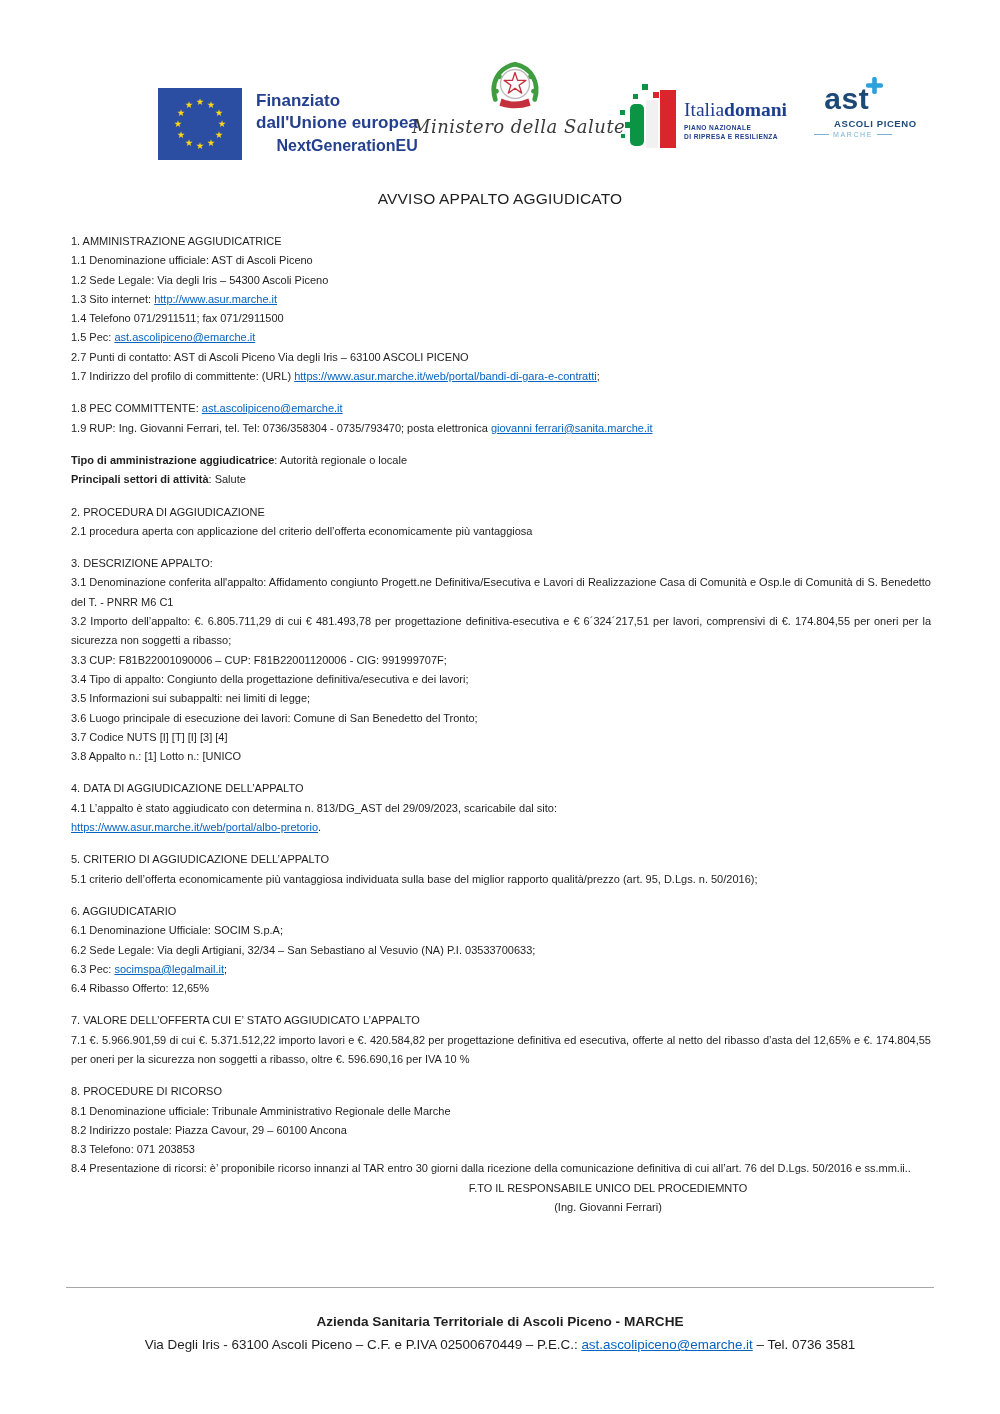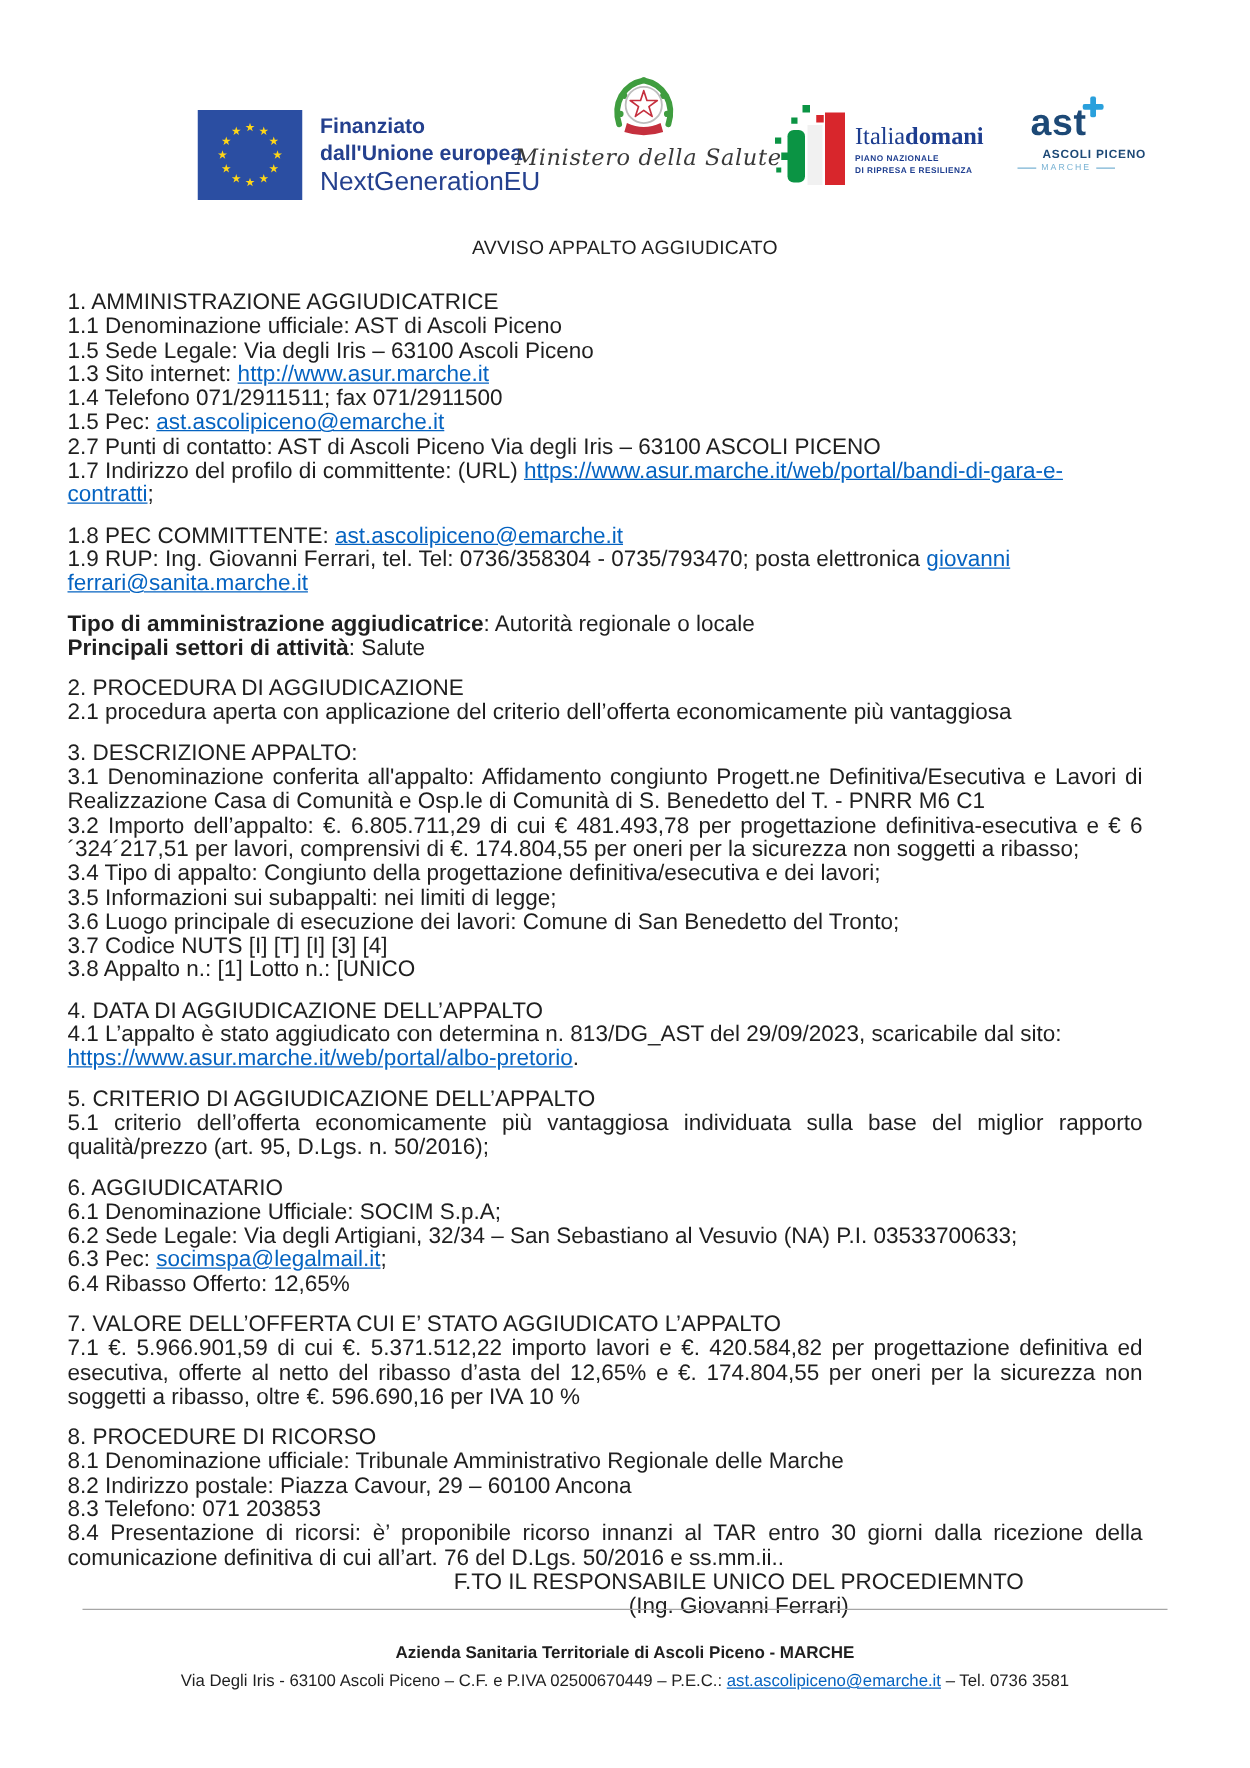--- a/index.html
+++ b/index.html
@@ -16,7 +16,7 @@
   .eu-flag { display:block; }
   .eu-text { margin-left:14px; padding-top:2px; }
   .eu-l1,.eu-l2 { font-size:17px; font-weight:700; color:var(--eu-text,#24408e); line-height:22px; }
-  .eu-l3 { font-size:21px; font-weight:400; color:var(--eu-text,#24408e); line-height:24px; }
+  .eu-l3 { font-size:16px; font-weight:700; color:var(--eu-text,#24408e); line-height:24px;text-align:right; }
 
   .ministero { position:absolute; left:412px; top:60px; width:206px; text-align:center; }
   .ministero svg { display:block; margin:0 auto; }

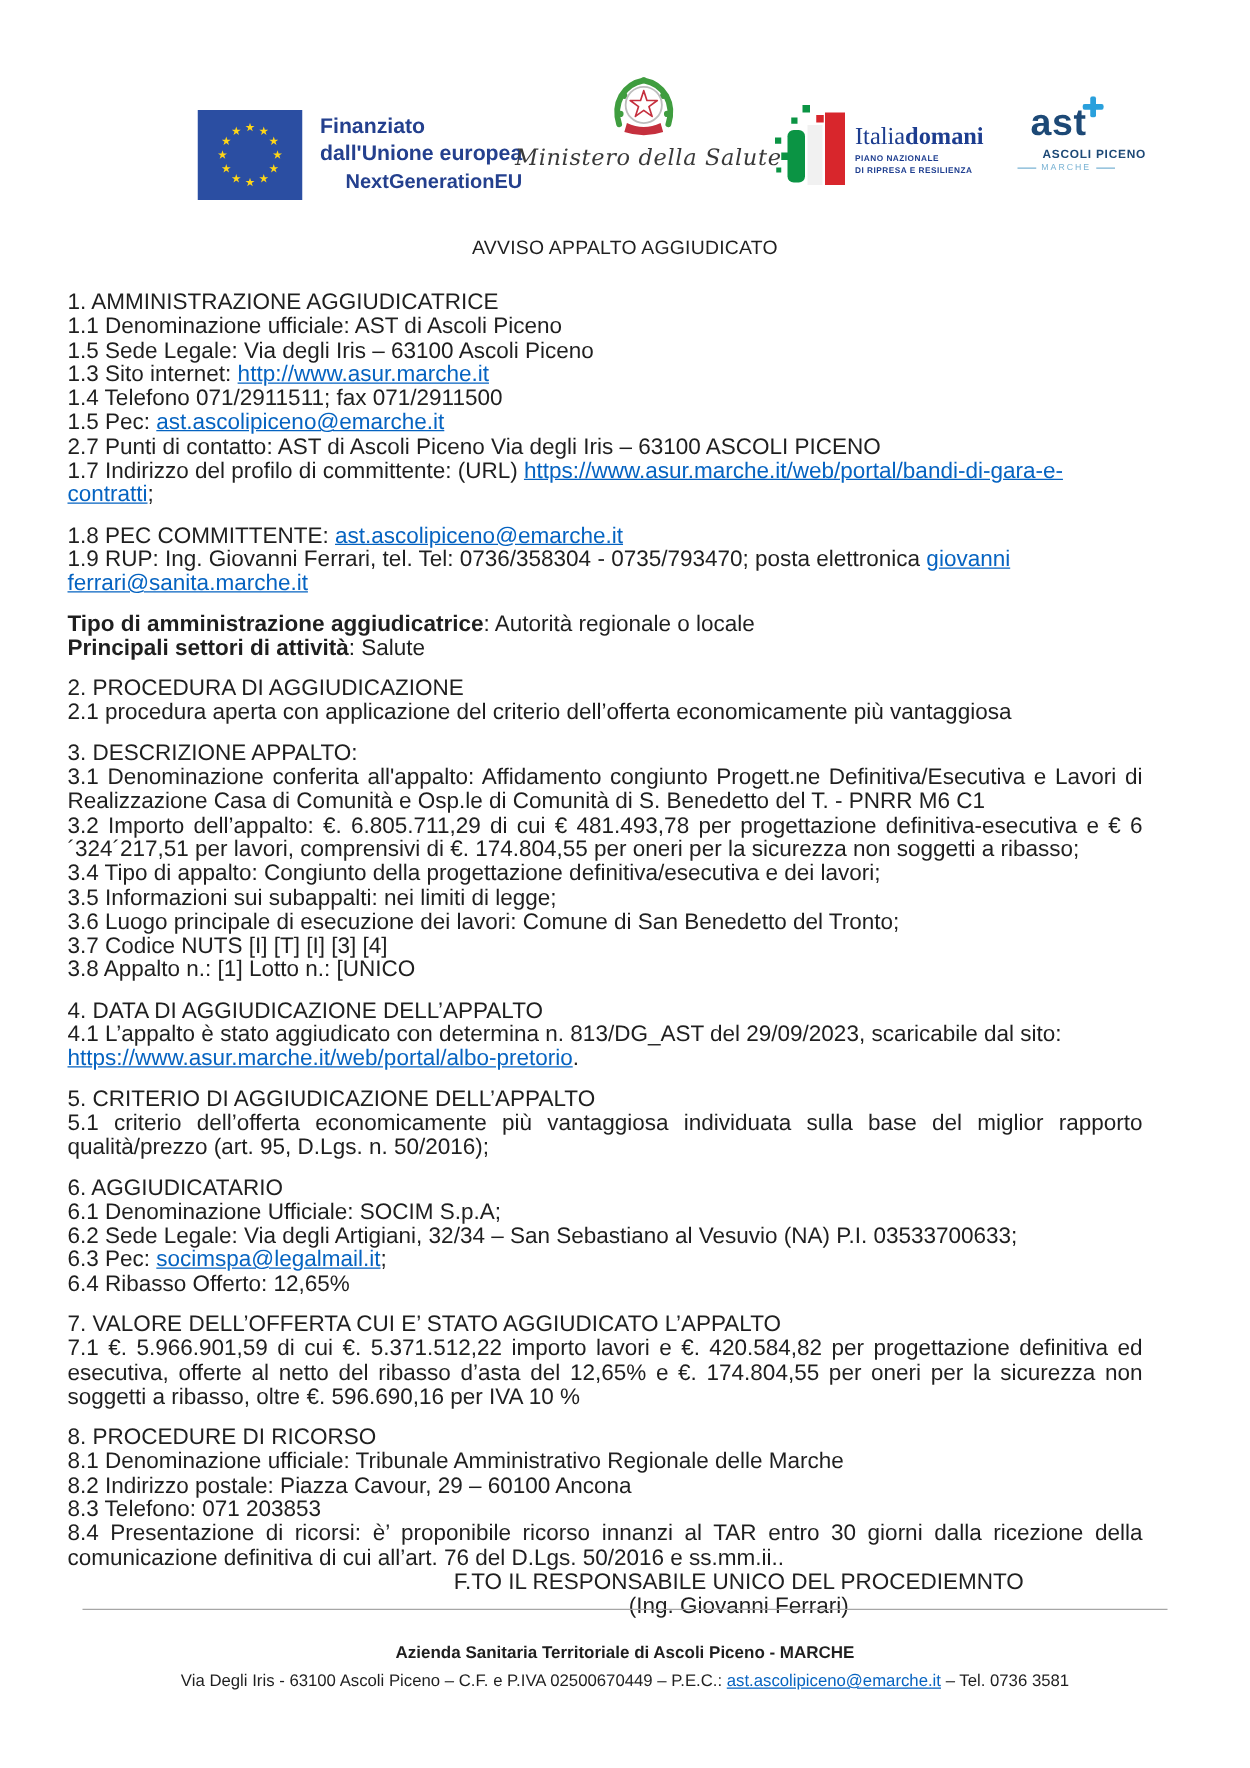--- a/index.html
+++ b/index.html
@@ -50,8 +50,8 @@
 
   
   .doc-body {
-    position:absolute; left:54px; width:860px; top:232px;
-    font-size:18px; line-height:19.3px;
+    position:absolute; left:71px; width:860px; top:232px;
+    font-size:11px; line-height:19.3px;
   }
   .doc-body p { margin:0; }
   .doc-body p.blank { height:13px; }

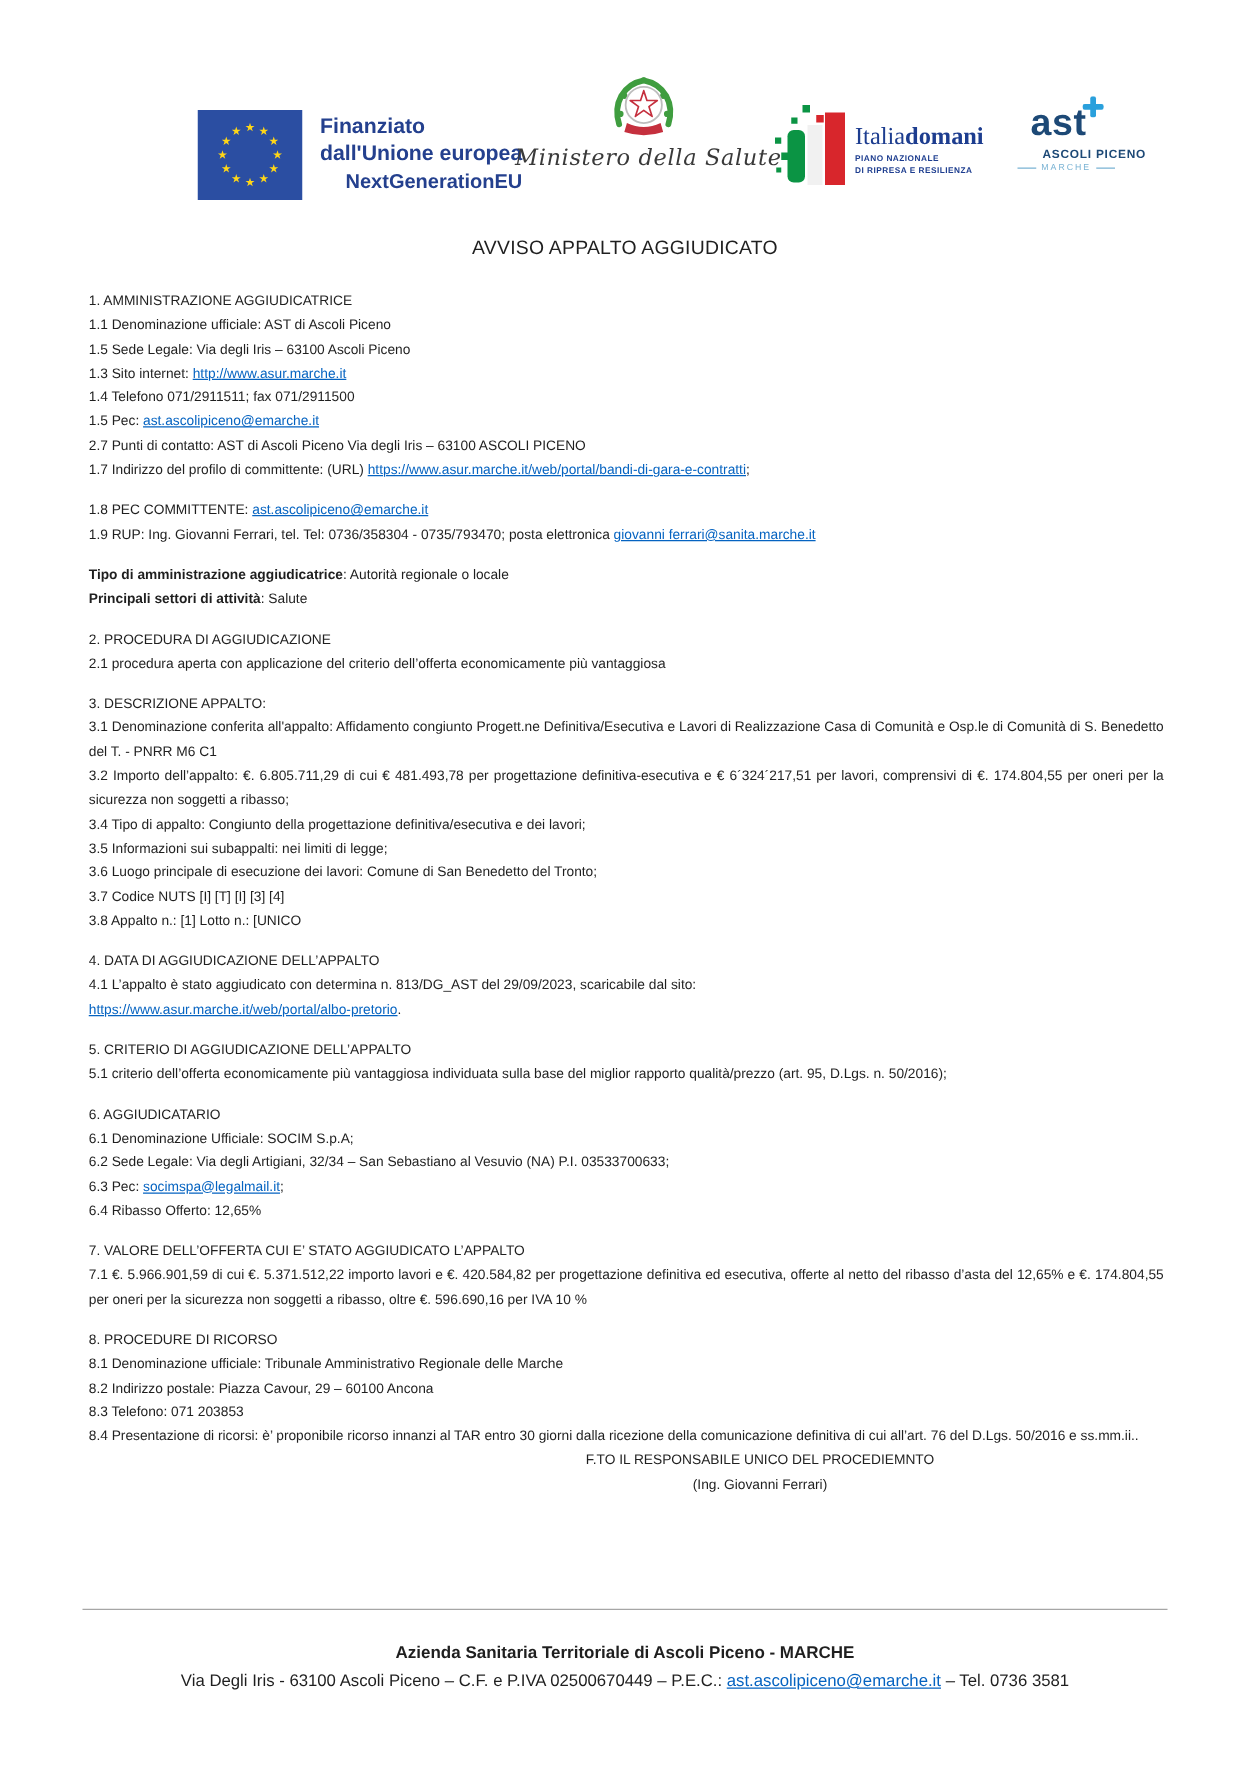--- a/index.html
+++ b/index.html
@@ -160,7 +160,7 @@
     <div>
         <p class=""><span>1. AMMINISTRAZIONE AGGIUDICATRICE</span></p>
         <p class=""><span>1.1 Denominazione ufficiale: AST di Ascoli Piceno</span></p>
-        <p class=""><span>1.5 Sede Legale: Via degli Iris – 63100 Ascoli Piceno</span></p>
+        <p class=""><span>1.2 Sede Legale: Via degli Iris – 54300 Ascoli Piceno</span></p>
         <p class=""><span>1.3 Sito internet: </span><a class="link" href="#">http://www.asur.marche.it</a></p>
         <p class=""><span>1.4 Telefono 071/2911511; fax 071/2911500</span></p>
         <p class=""><span>1.5 Pec: </span><a class="link" href="#">ast.ascolipiceno@emarche.it</a></p>

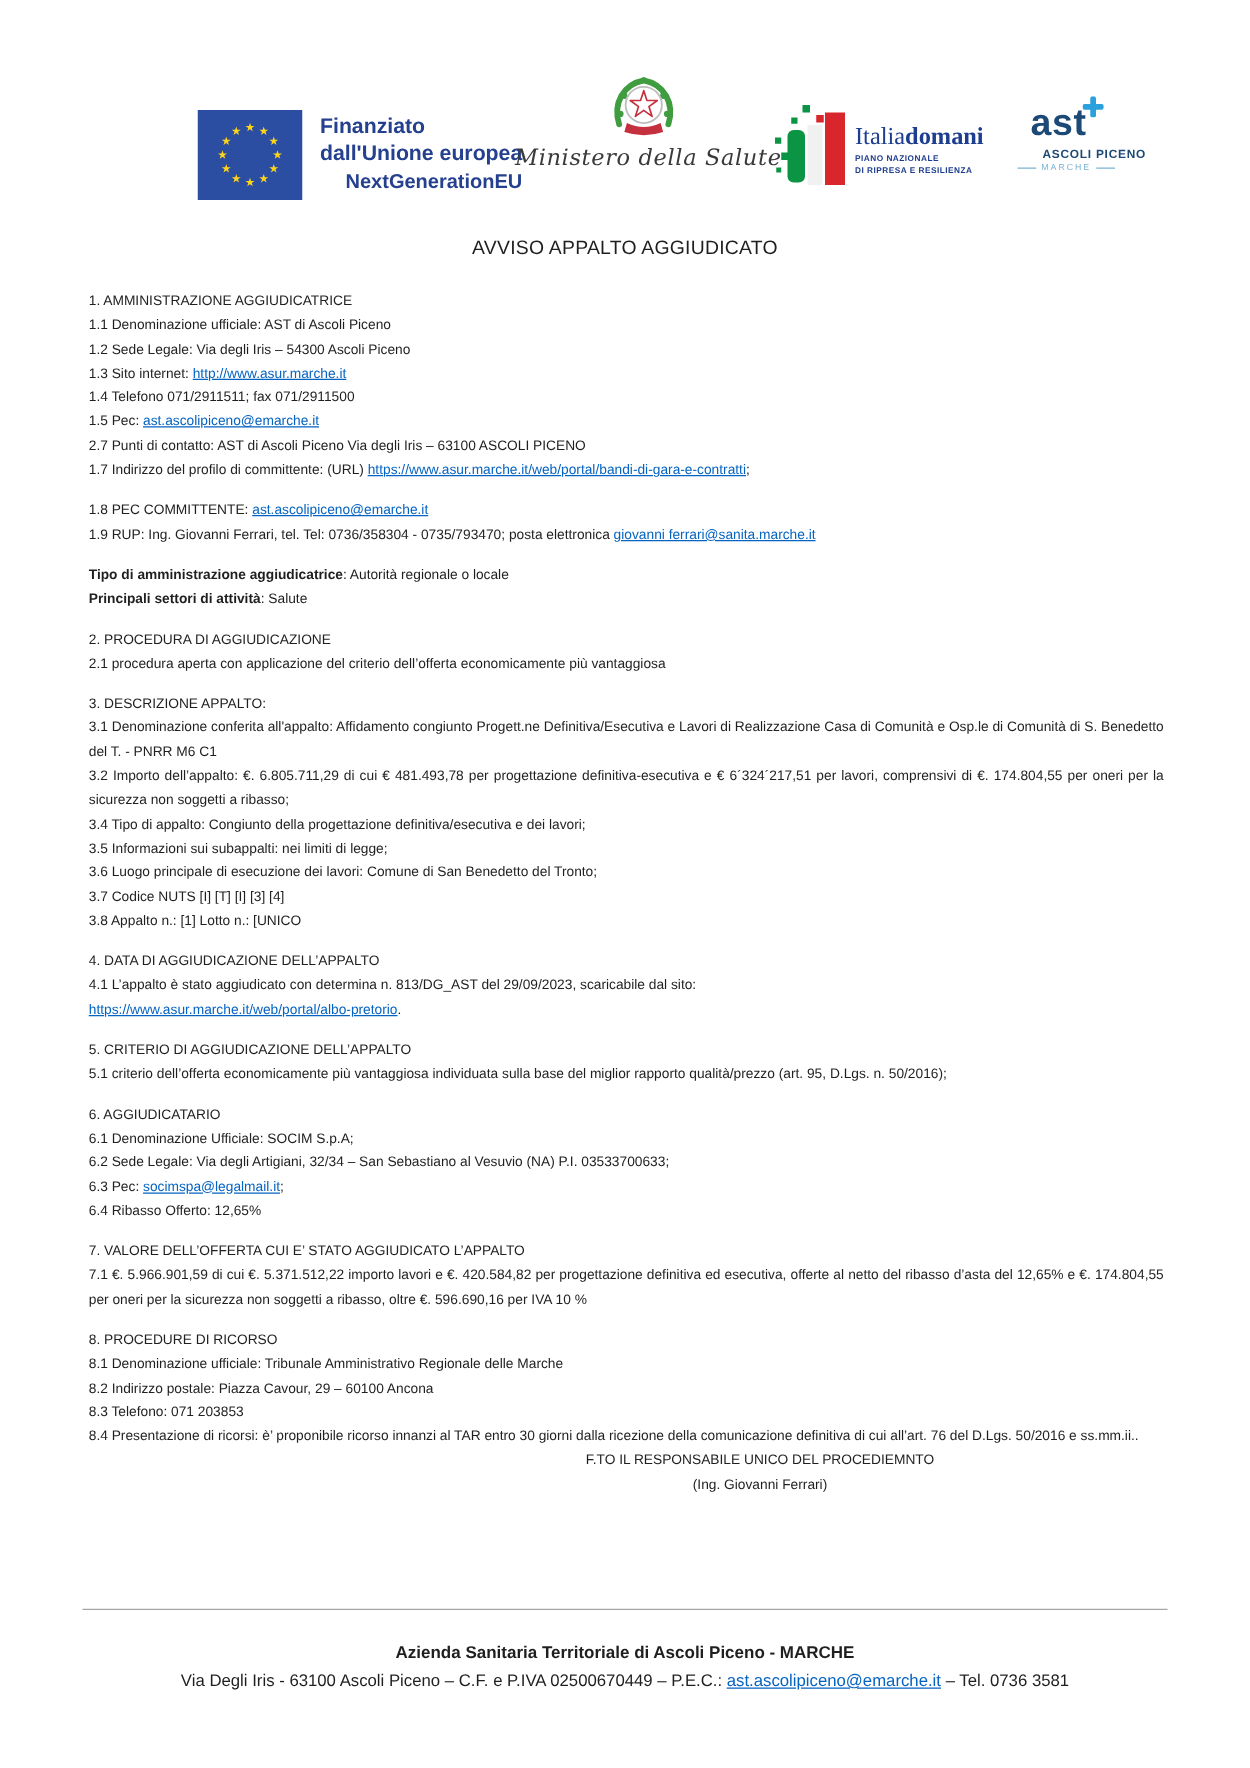--- a/index.html
+++ b/index.html
@@ -179,6 +179,7 @@
         <p class=""><span>3. DESCRIZIONE APPALTO:</span></p>
         <p class=" justify"><span>3.1 Denominazione conferita all'appalto: Affidamento congiunto Progett.ne Definitiva/Esecutiva e Lavori di Realizzazione Casa di Comunità e Osp.le di Comunità di S. Benedetto del T. - PNRR M6 C1</span></p>
         <p class=" justify"><span>3.2 Importo dell’appalto: €. 6.805.711,29 di cui € 481.493,78 per progettazione definitiva-esecutiva e € 6´324´217,51 per lavori, comprensivi di €. 174.804,55  per oneri per la sicurezza non soggetti a ribasso;</span></p>
+        <p class=""><span>3.3 CUP: F81B22001090006 – CUP: F81B22001120006 - CIG: 991999707F;</span></p>
         <p class=""><span>3.4 Tipo di appalto: Congiunto della progettazione definitiva/esecutiva e dei lavori;</span></p>
         <p class=""><span>3.5 Informazioni sui subappalti: nei limiti di legge;</span></p>
         <p class=""><span>3.6 Luogo principale di esecuzione dei lavori: Comune di San Benedetto del Tronto;</span></p>

